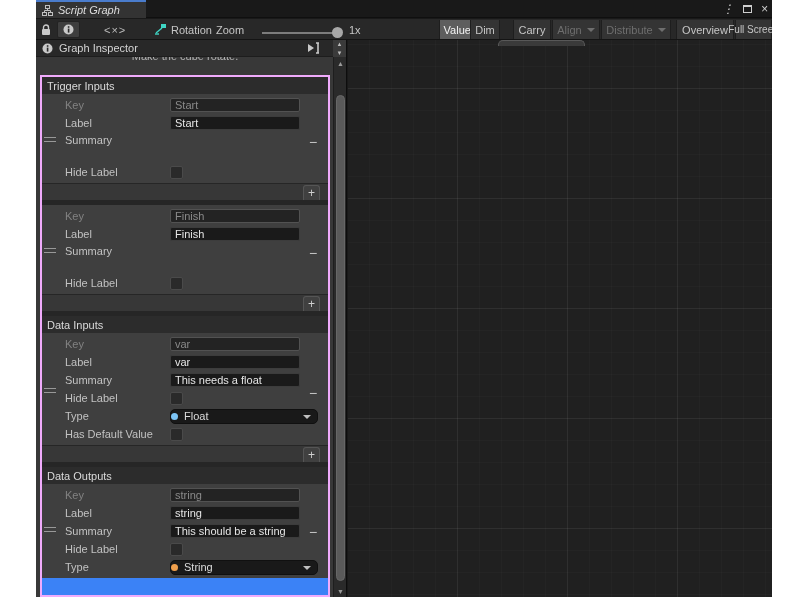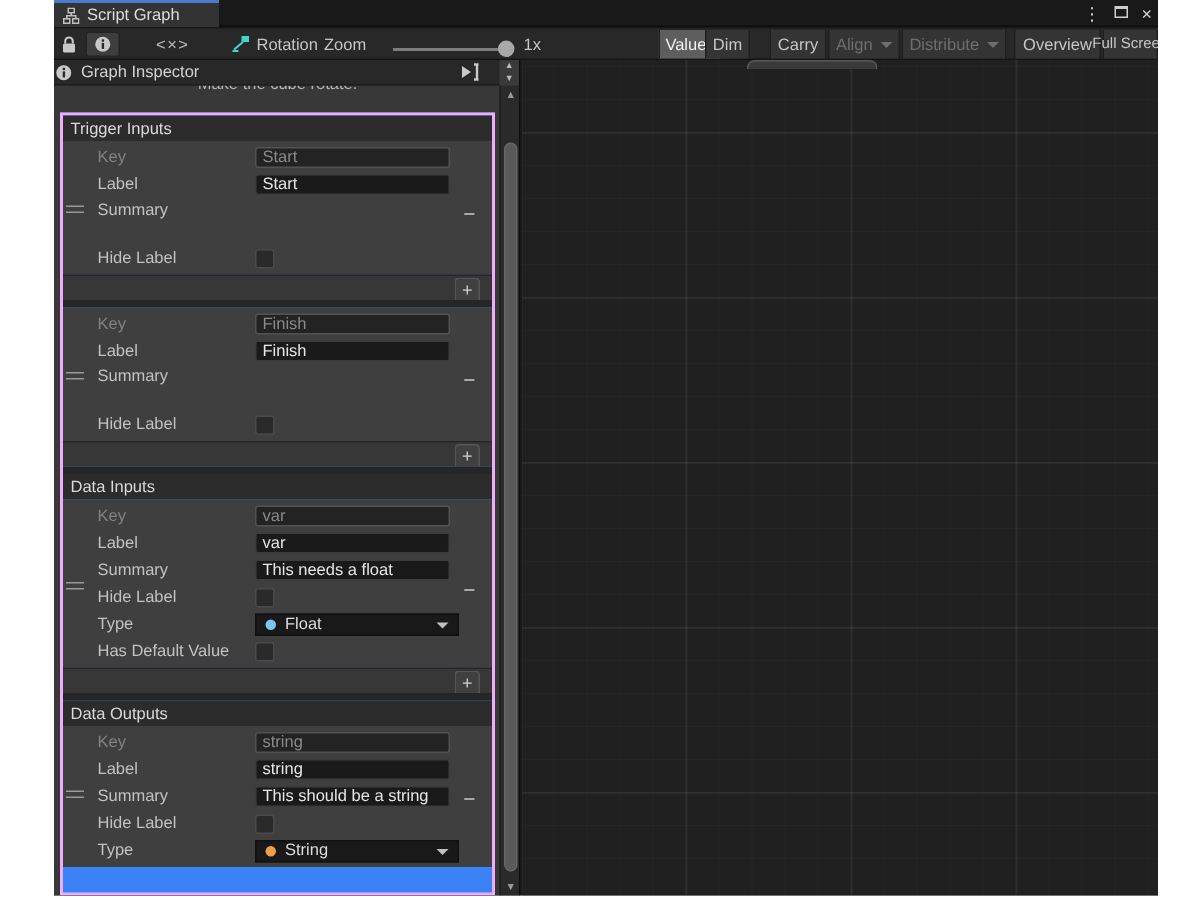--- a/index.html
+++ b/index.html
@@ -7,7 +7,7 @@
   .window { position:absolute; left:36px; top:0; width:736px; height:597px; background:#191919; overflow:hidden; font-size:11px; color:#c8c8c8; }
 
   
-  .tabbar { position:absolute; left:0; top:0; width:736px; height:18px; background:#191919; border-bottom:1px solid #0f0f0f; }
+  .tabbar { position:absolute; left:0; top:0; width:736px; height:18px; background:#191919; border-bottom:1px solid #0f0f0f;font-style:italic; }
   .tab { position:absolute; left:0; top:0; height:18px; width:110px; background:#333333; border-top:2px solid #4a7ccc; display:flex; align-items:center; gap:5px; padding-left:6px; color:#dedede; }
   .tab svg { flex:0 0 auto; }
   .win-controls { position:absolute; right:4px; top:0; height:18px; display:flex; align-items:center; gap:9px; color:#cfcfcf; }

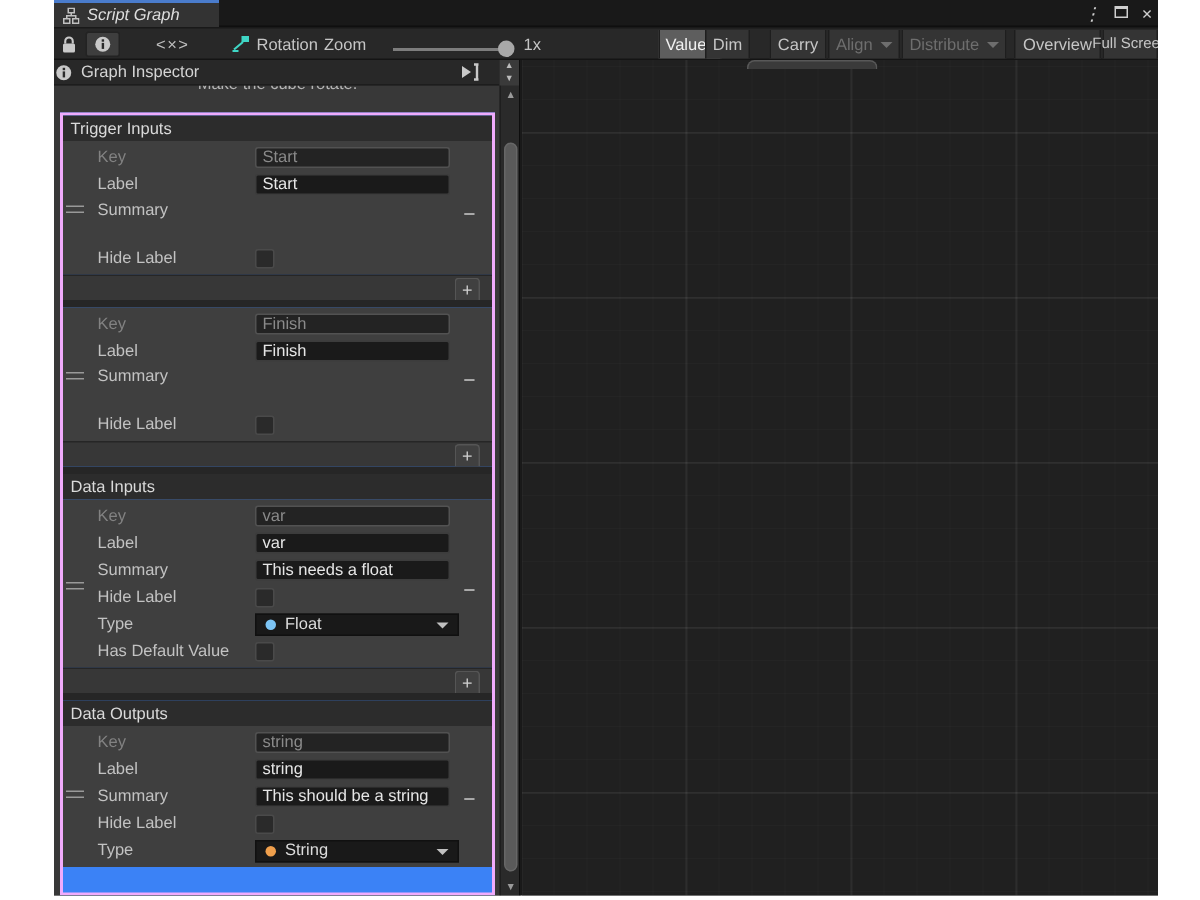--- a/index.html
+++ b/index.html
@@ -29,7 +29,7 @@
   
   .inspector { position:absolute; left:0; top:40px; width:311px; height:557px; background:#383838; border-right:1px solid #0d0d0d; overflow:hidden; }
   .insp-desc { position:absolute; left:0; top:10px; width:298px; text-align:center; color:#b5b5b5; }
-  .insp-header { position:absolute; left:0; top:0; width:298px; height:17px; background:#282828; border-bottom:1px solid #1d1d1d; display:flex; align-items:center; gap:6px; padding-left:1px; color:#d4d4d4; }
+  .insp-header { position:absolute; left:0; top:0; width:298px; height:17px; background:#282828; border-bottom:1px solid #1d1d1d; display:flex; align-items:center; gap:6px; padding-left:6px; color:#d4d4d4; }
   .pin-icon { position:absolute; right:14px; top:2px; }
 
   

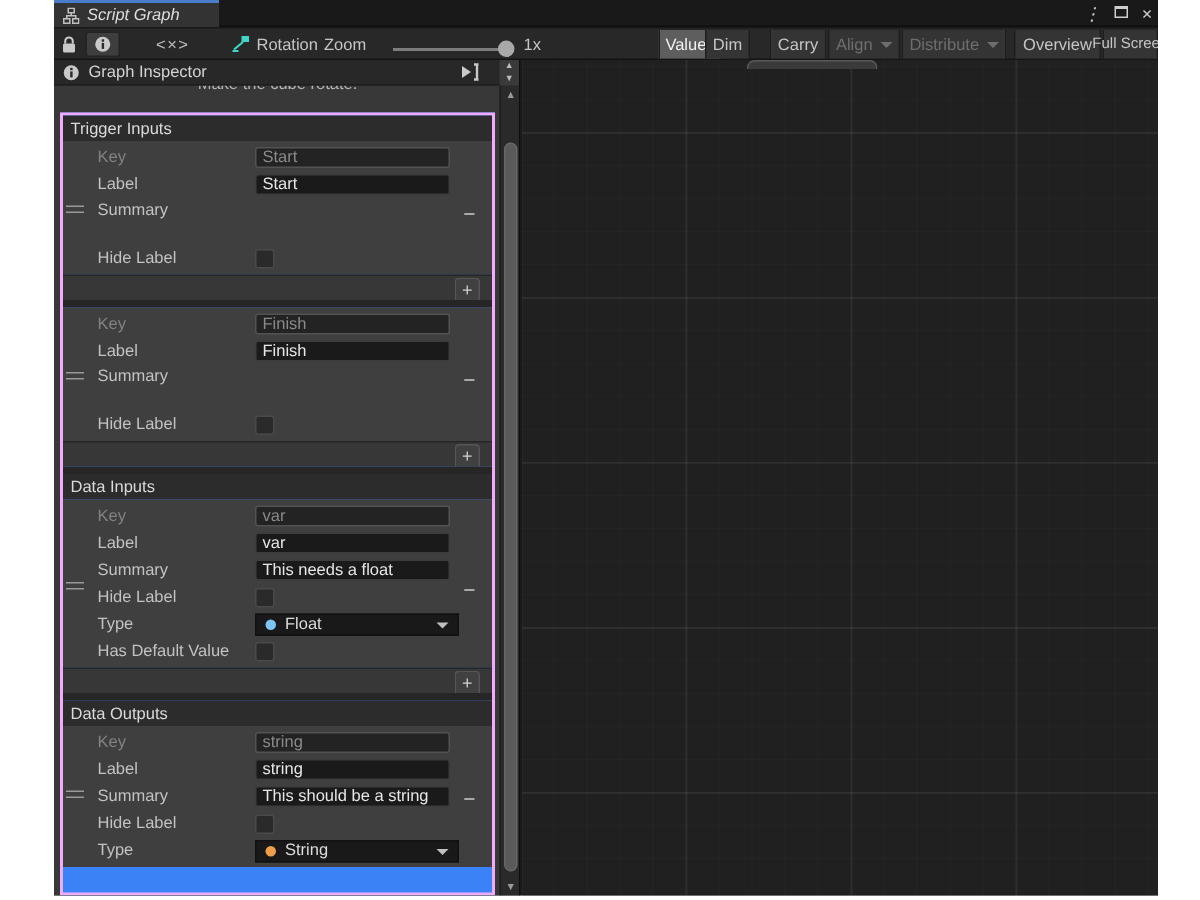--- a/index.html
+++ b/index.html
@@ -52,7 +52,7 @@
   .field.disabled-field { background:#232323; border-color:#525252; color:#8a8a8a; }
   .field.two-line { height:28px; white-space:normal; line-height:13px; padding:1px 4px; }
   .checkbox { position:absolute; left:128px; width:13px; height:13px; background:#2a2a2a; border:1px solid #4a4a4a; border-radius:2px; }
-  .dropdown { position:absolute; left:128px; width:136px; height:15px; background:#191919; border:1px solid #101010; border-radius:0; display:flex; align-items:center; gap:6px; padding:0 6px; color:#dcdcdc; }
+  .dropdown { position:absolute; left:128px; width:148px; height:15px; background:#191919; border:1px solid #101010; border-radius:5px; display:flex; align-items:center; gap:6px; padding:0 0; color:#dcdcdc; }
   .dot { width:7px; height:7px; border-radius:50%; flex:0 0 auto; }
   .dd-caret { position:absolute; right:6px; top:5px; width:0; height:0; border-left:4px solid transparent; border-right:4px solid transparent; border-top:4px solid #c0c0c0; }
   .drag-handle { position:absolute; left:2px; width:12px; height:5px; border-top:1px solid #999; border-bottom:1px solid #999; }

